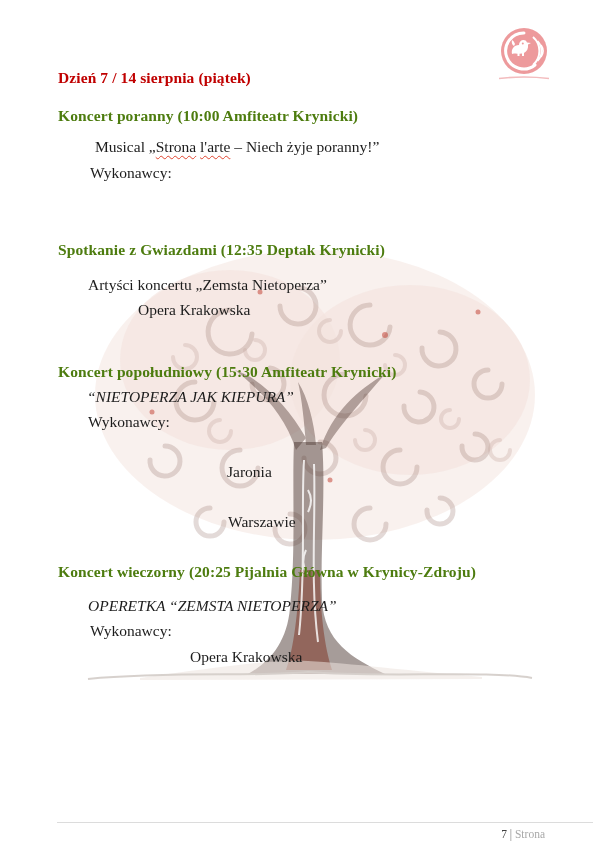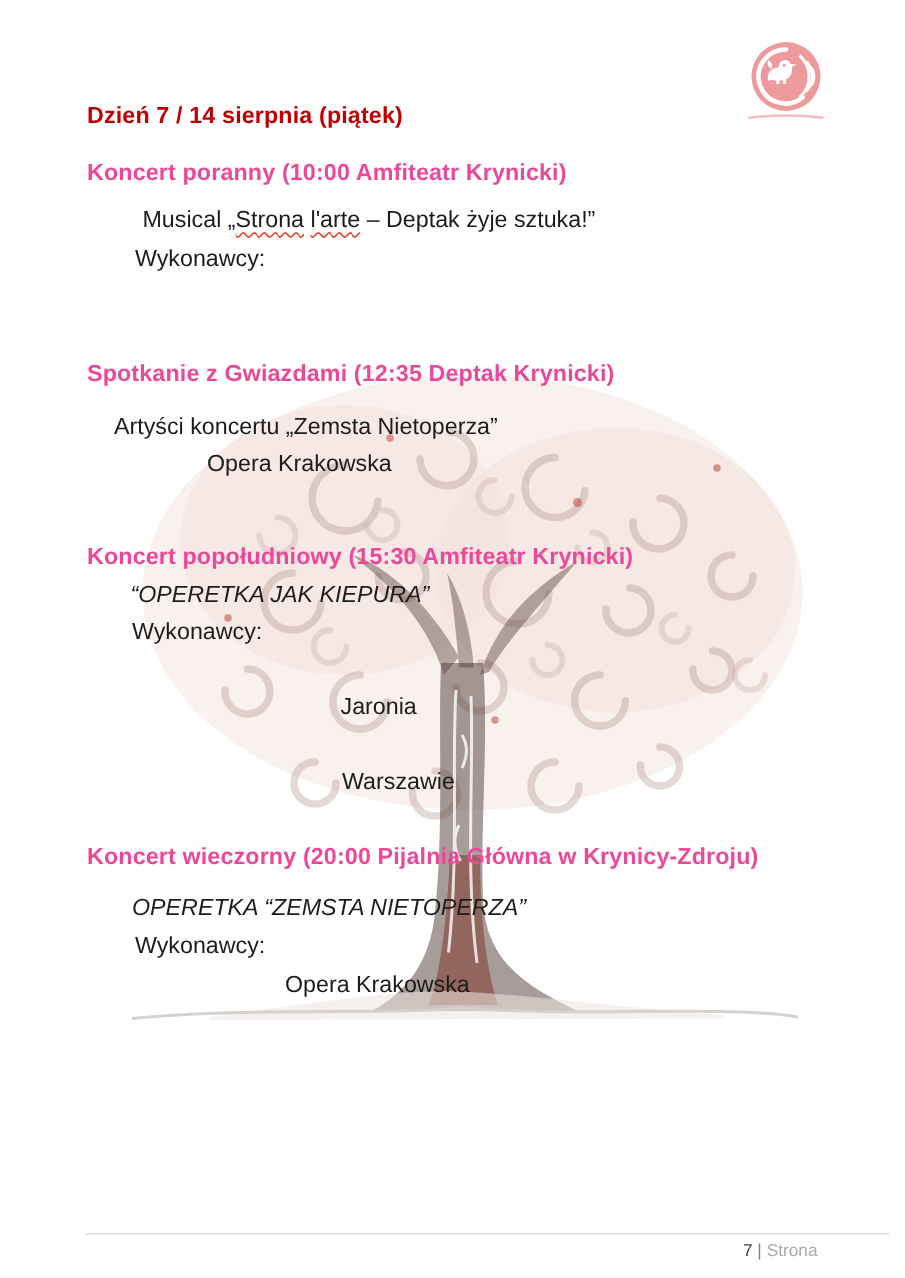--- a/index.html
+++ b/index.html
@@ -8,7 +8,7 @@
     width:603px;height:852px;
     background:#ffffff;
     overflow:hidden;
-    font-family:Liberation Sans, sans-serif;
+    font-family:Liberation Serif, serif;
   }
   .line{
     position:absolute;

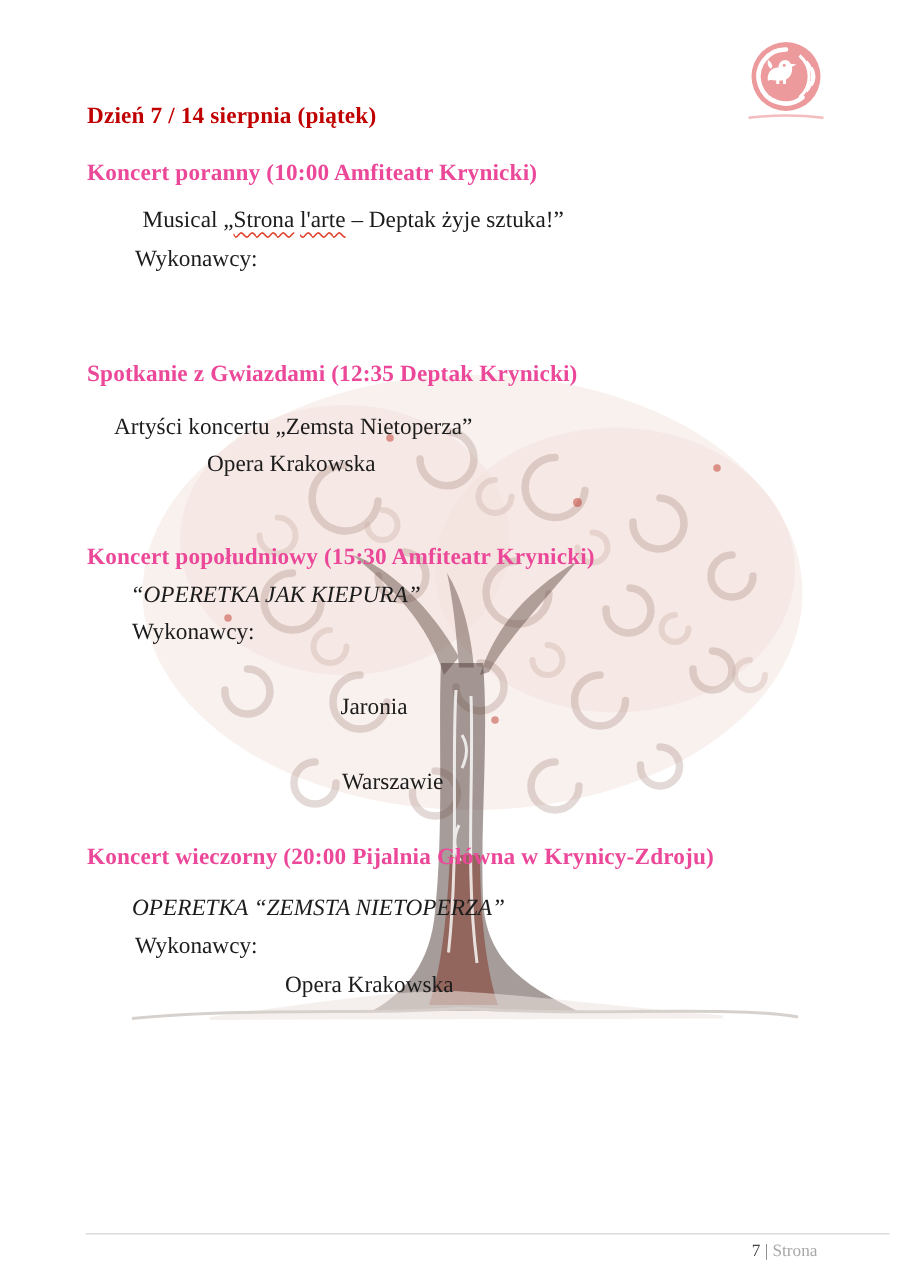--- a/index.html
+++ b/index.html
@@ -17,7 +17,7 @@
     color:#1c1c1c;
     z-index:3;
   }
-  .bold{font-weight:bold;color:#ec4899;letter-spacing:.1px;}
+  .bold{font-weight:bold;color:#4d7c0f;letter-spacing:.1px;}
   .red{color:#C00000;}
   .italic{font-style:italic;}
   .squiggle{

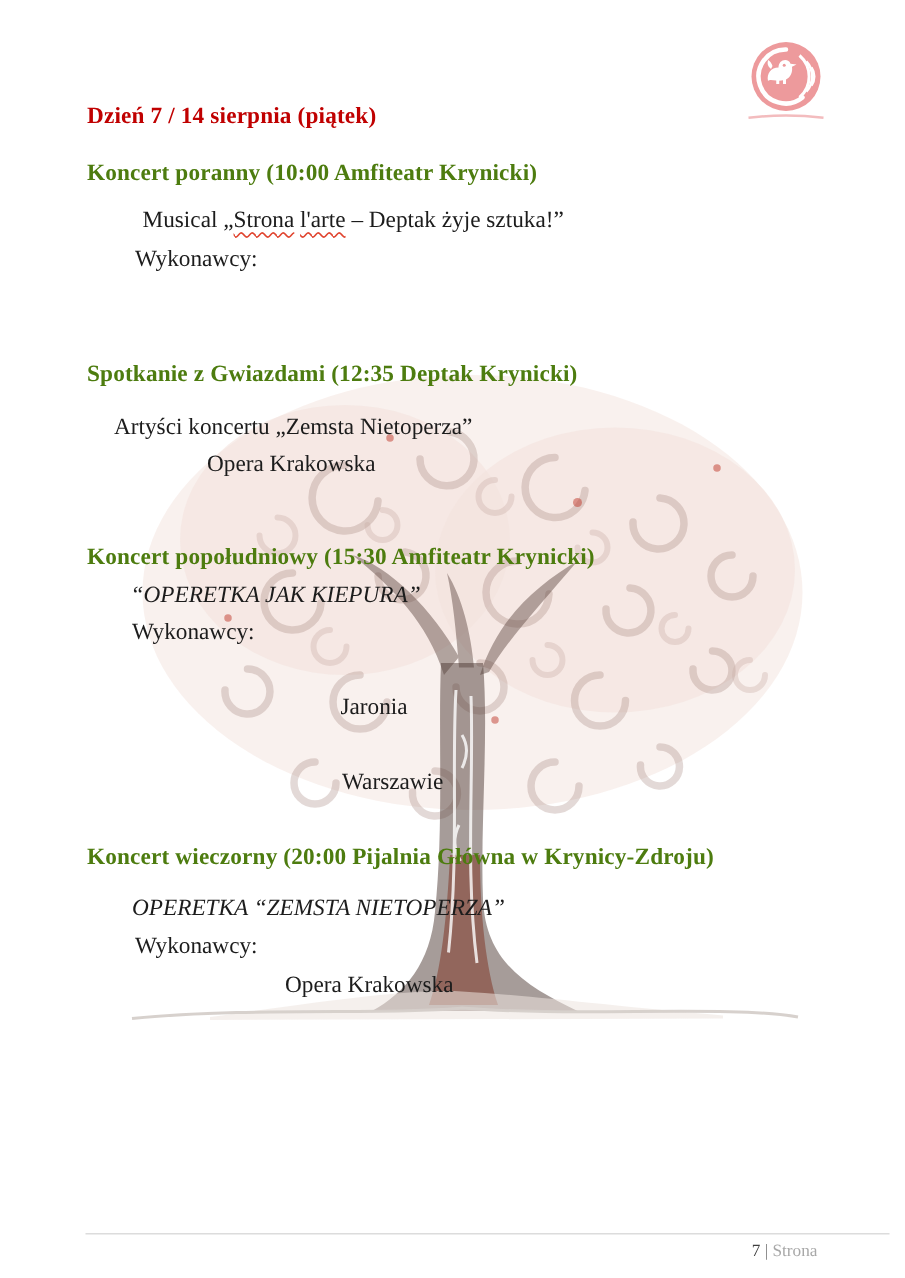--- a/index.html
+++ b/index.html
@@ -129,7 +129,7 @@
 
   <div class="line bold" style="left:58px;top:107px;">Koncert poranny (10:00 Amfiteatr Krynicki)</div>
 
-  <div class="line" style="left:95px;top:138px;"><span>Musical „</span><span class="squiggle">Strona</span><span> </span><span class="squiggle">l'arte</span><span> – Deptak żyje sztuka!”</span></div>
+  <div class="line" style="left:95px;top:138px;"><span>Musical „</span><span class="squiggle">Strona</span><span> </span><span class="squiggle">l'arte</span><span> – Niech żyje poranny!”</span></div>
 
   <div class="line" style="left:90px;top:164px;">Wykonawcy:</div>
 

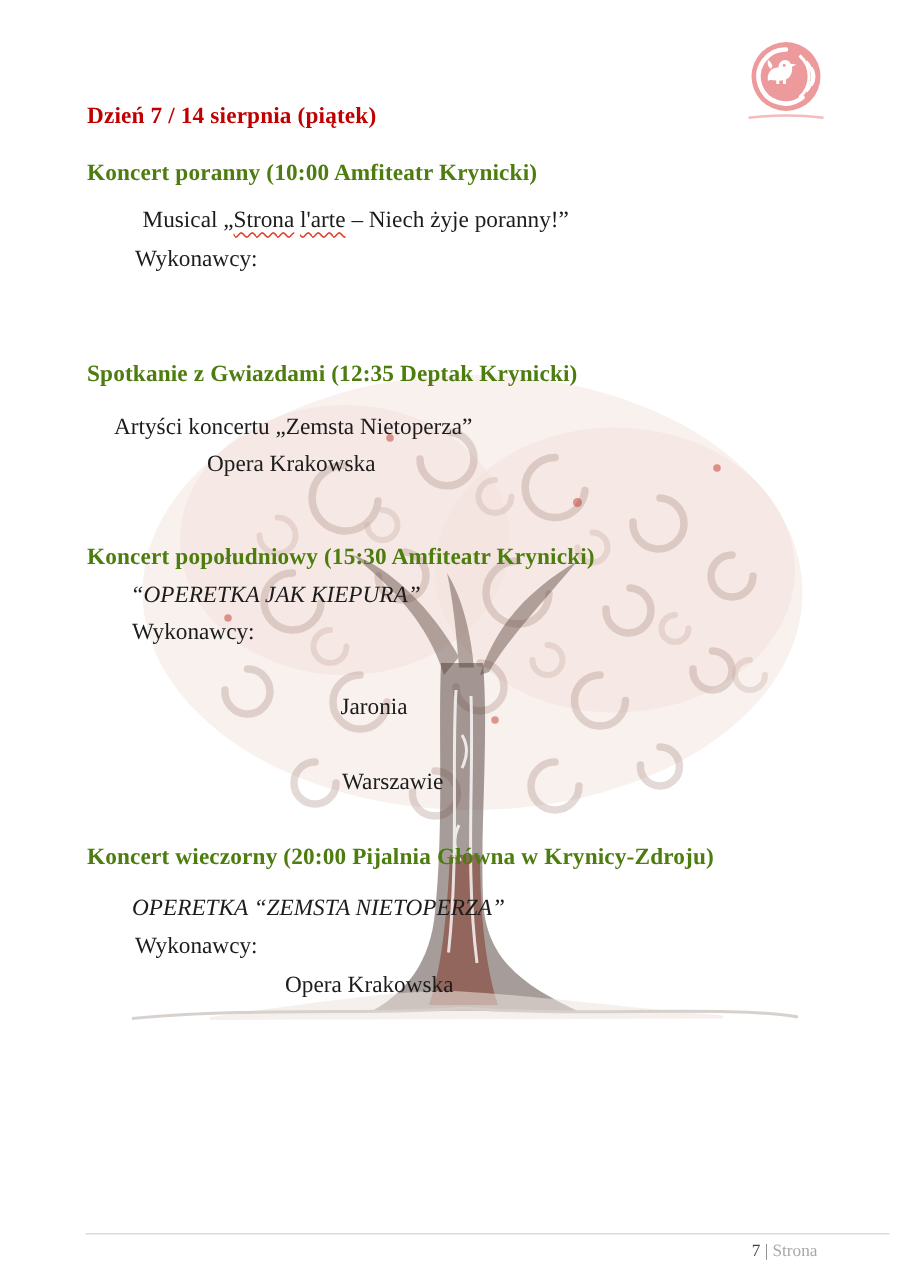--- a/index.html
+++ b/index.html
@@ -136,7 +136,7 @@
 
   <div class="line bold" style="left:58px;top:241px;">Spotkanie z Gwiazdami (12:35 Deptak Krynicki)</div>
 
-  <div class="line" style="left:76px;top:276px;">Artyści koncertu „Zemsta Nietoperza”</div>
+  <div class="line" style="left:88px;top:276px;">Artyści koncertu „Zemsta Nietoperza”</div>
 
   <div class="line" style="left:138px;top:301px;">Opera Krakowska</div>
 

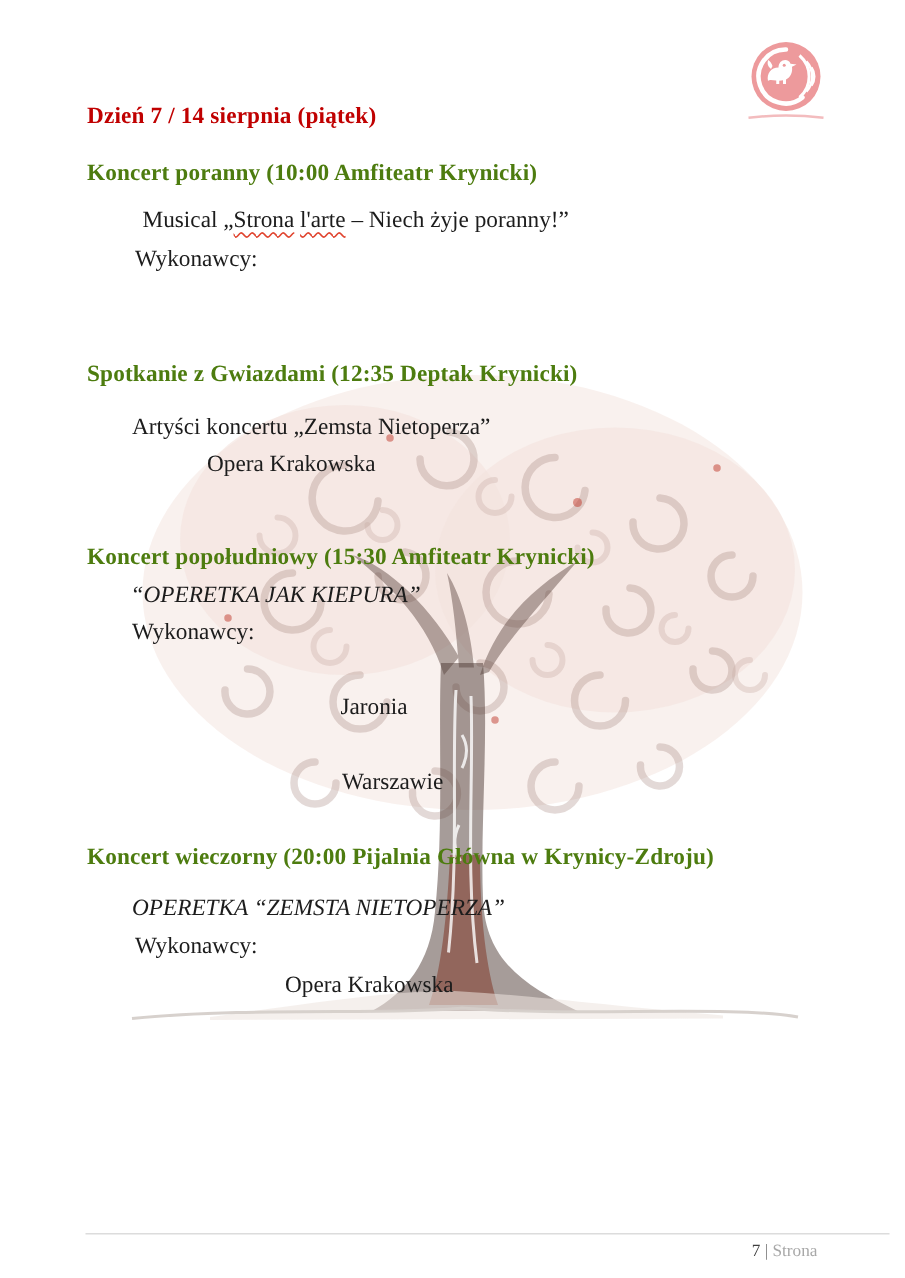--- a/index.html
+++ b/index.html
@@ -142,7 +142,7 @@
 
   <div class="line bold" style="left:58px;top:363px;">Koncert popołudniowy (15:30 Amfiteatr Krynicki)</div>
 
-  <div class="line italic" style="left:87px;top:388px;">“OPERETKA JAK KIEPURA”</div>
+  <div class="line italic" style="left:87px;top:388px;">“NIETOPERZA JAK KIEPURA”</div>
 
   <div class="line" style="left:88px;top:413px;">Wykonawcy:</div>
 

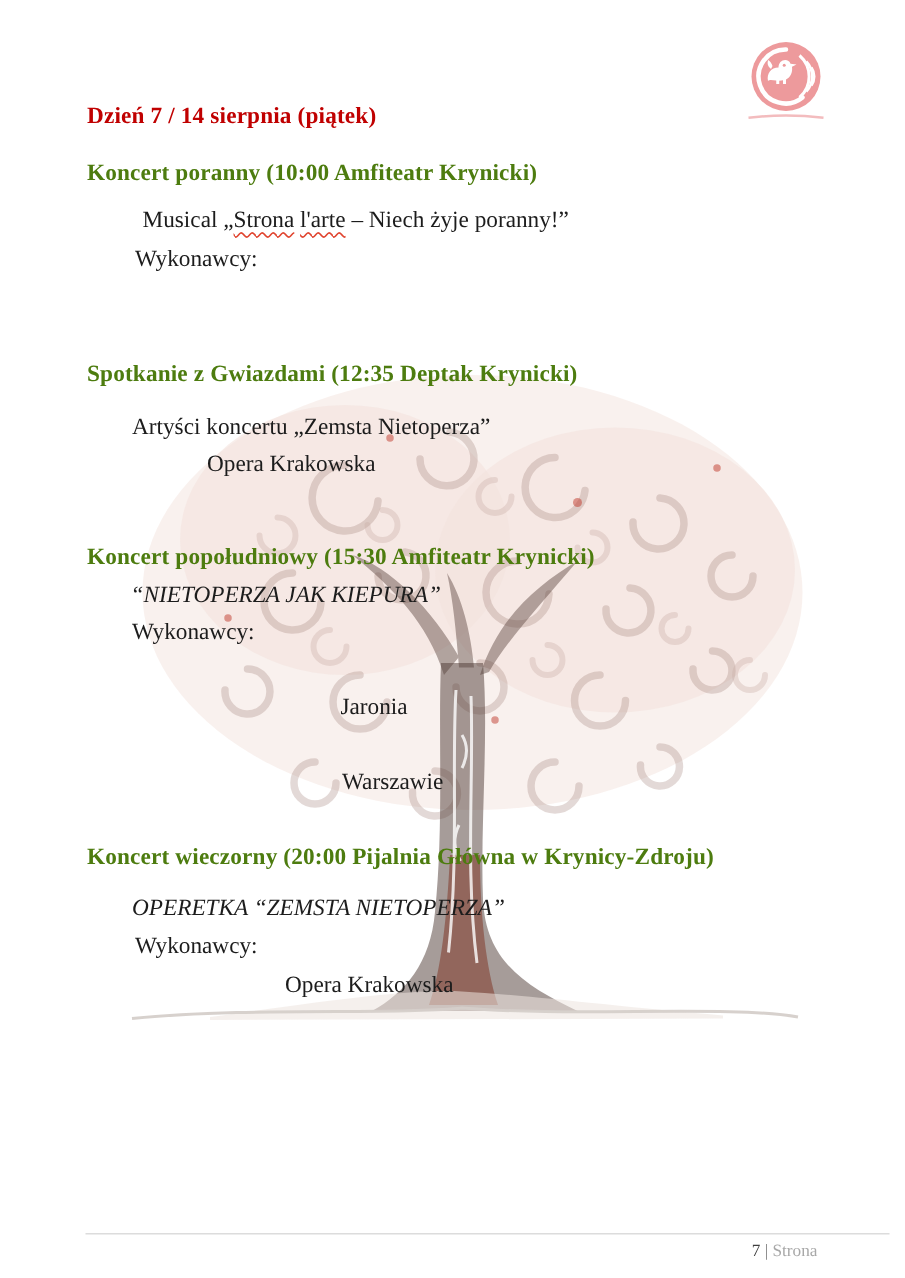--- a/index.html
+++ b/index.html
@@ -152,7 +152,7 @@
 
   <div class="line" style="left:228px;top:513px;">Warszawie</div>
 
-  <div class="line bold" style="left:58px;top:563px;">Koncert wieczorny (20:00 Pijalnia Główna w Krynicy-Zdroju)</div>
+  <div class="line bold" style="left:58px;top:563px;">Koncert wieczorny (20:25 Pijalnia Główna w Krynicy-Zdroju)</div>
 
   <div class="line italic" style="left:88px;top:597px;">OPERETKA “ZEMSTA NIETOPERZA”</div>
 

